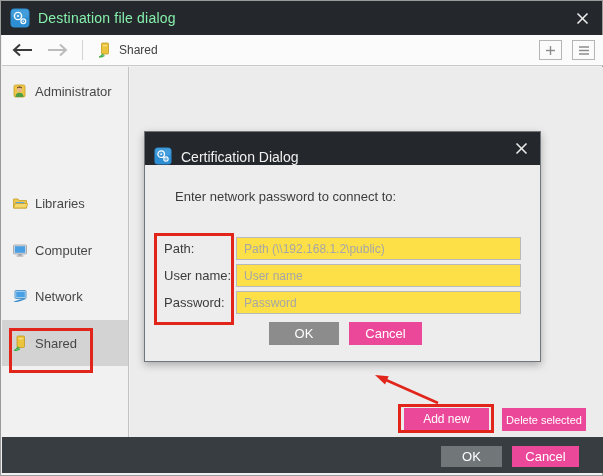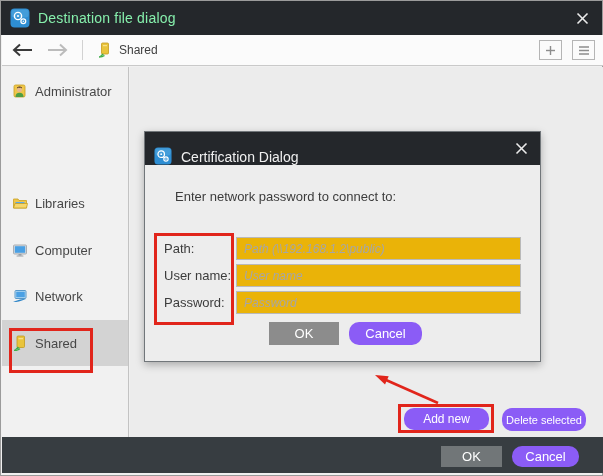--- a/index.html
+++ b/index.html
@@ -91,8 +91,8 @@
   .form-row .flabel { position: absolute; left: 19px; top: 4px; font-size: 13px; color: #3c3c3c; }
   .form-row input {
     position: absolute; left: 91px; top: 0; width: 285px; height: 23px;
-    border: 1px solid #b9b9b9; background: #eab308; font-size: 12px; color: #555;
-    padding: 9px 7px; font-family: "Liberation Sans", sans-serif; outline: none; font-style: italic;
+    border: 1px solid #b9b9b9; background: #fde047; font-size: 12px; color: #555;
+    padding: 9px 7px; font-family: "Liberation Sans", sans-serif; outline: none;
   }
   .form-row input::placeholder { color: #a6a6a6; opacity: 1; }
   .dlg-ok { position: absolute; left: 124px; top: 190px; width: 70px; height: 23px; font-size: 13px; }

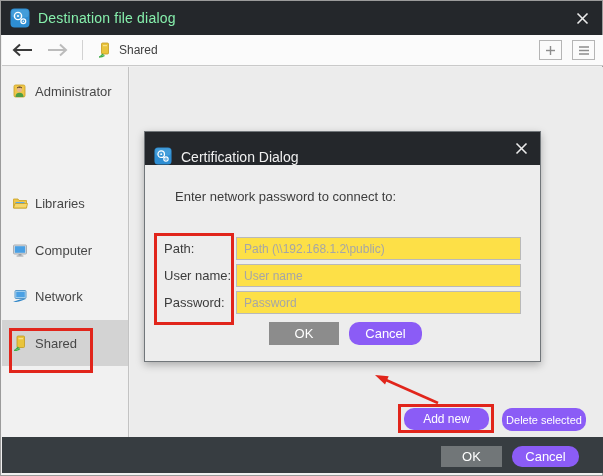--- a/index.html
+++ b/index.html
@@ -60,7 +60,7 @@
   }
   
   .btn { border: none; color: #ffffff; cursor: pointer; font-family: Liberation Sans, sans-serif; }
-  .btn-green { background: #8b5cf6; border-radius: 10px; }
+  .btn-green { background: #ec4899; }
   .btn-gray-dlg { background: #8c8c8c; }
   .btn-gray-ftr { background: #717678; }
   .addnew-btn { position: absolute; left: 403px; top: 407px; width: 85px; height: 22px; font-size: 12px; }

